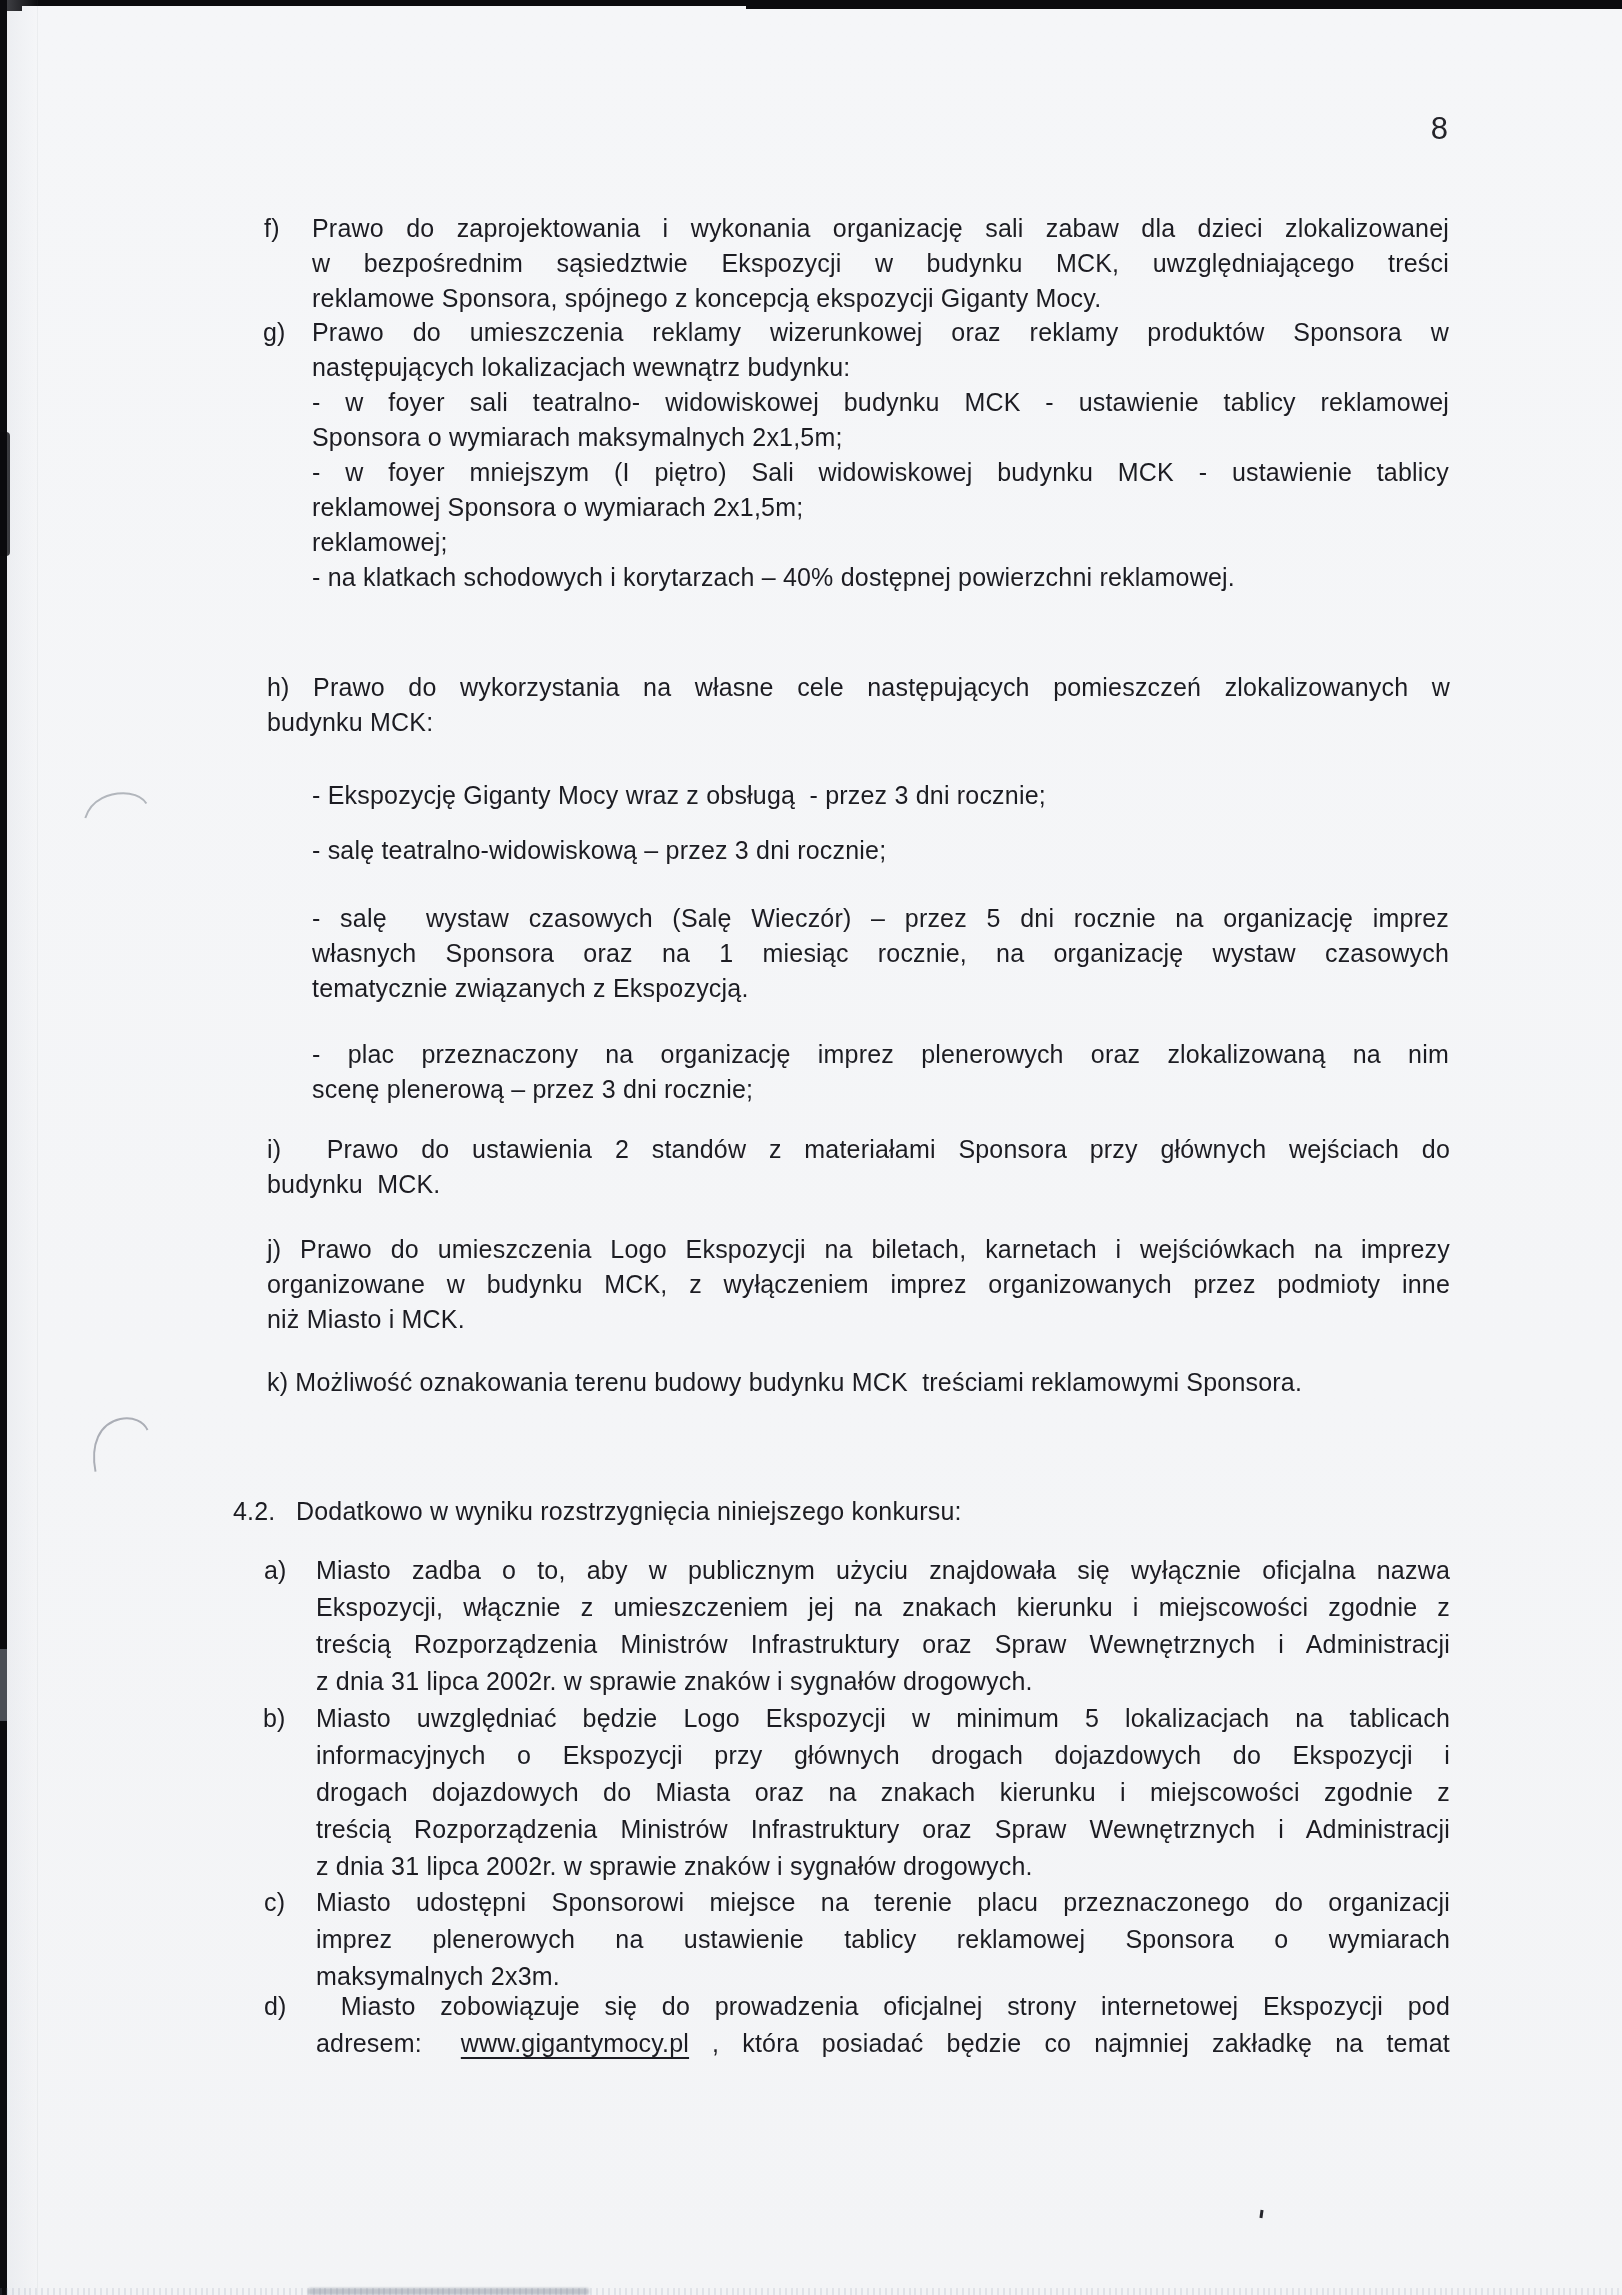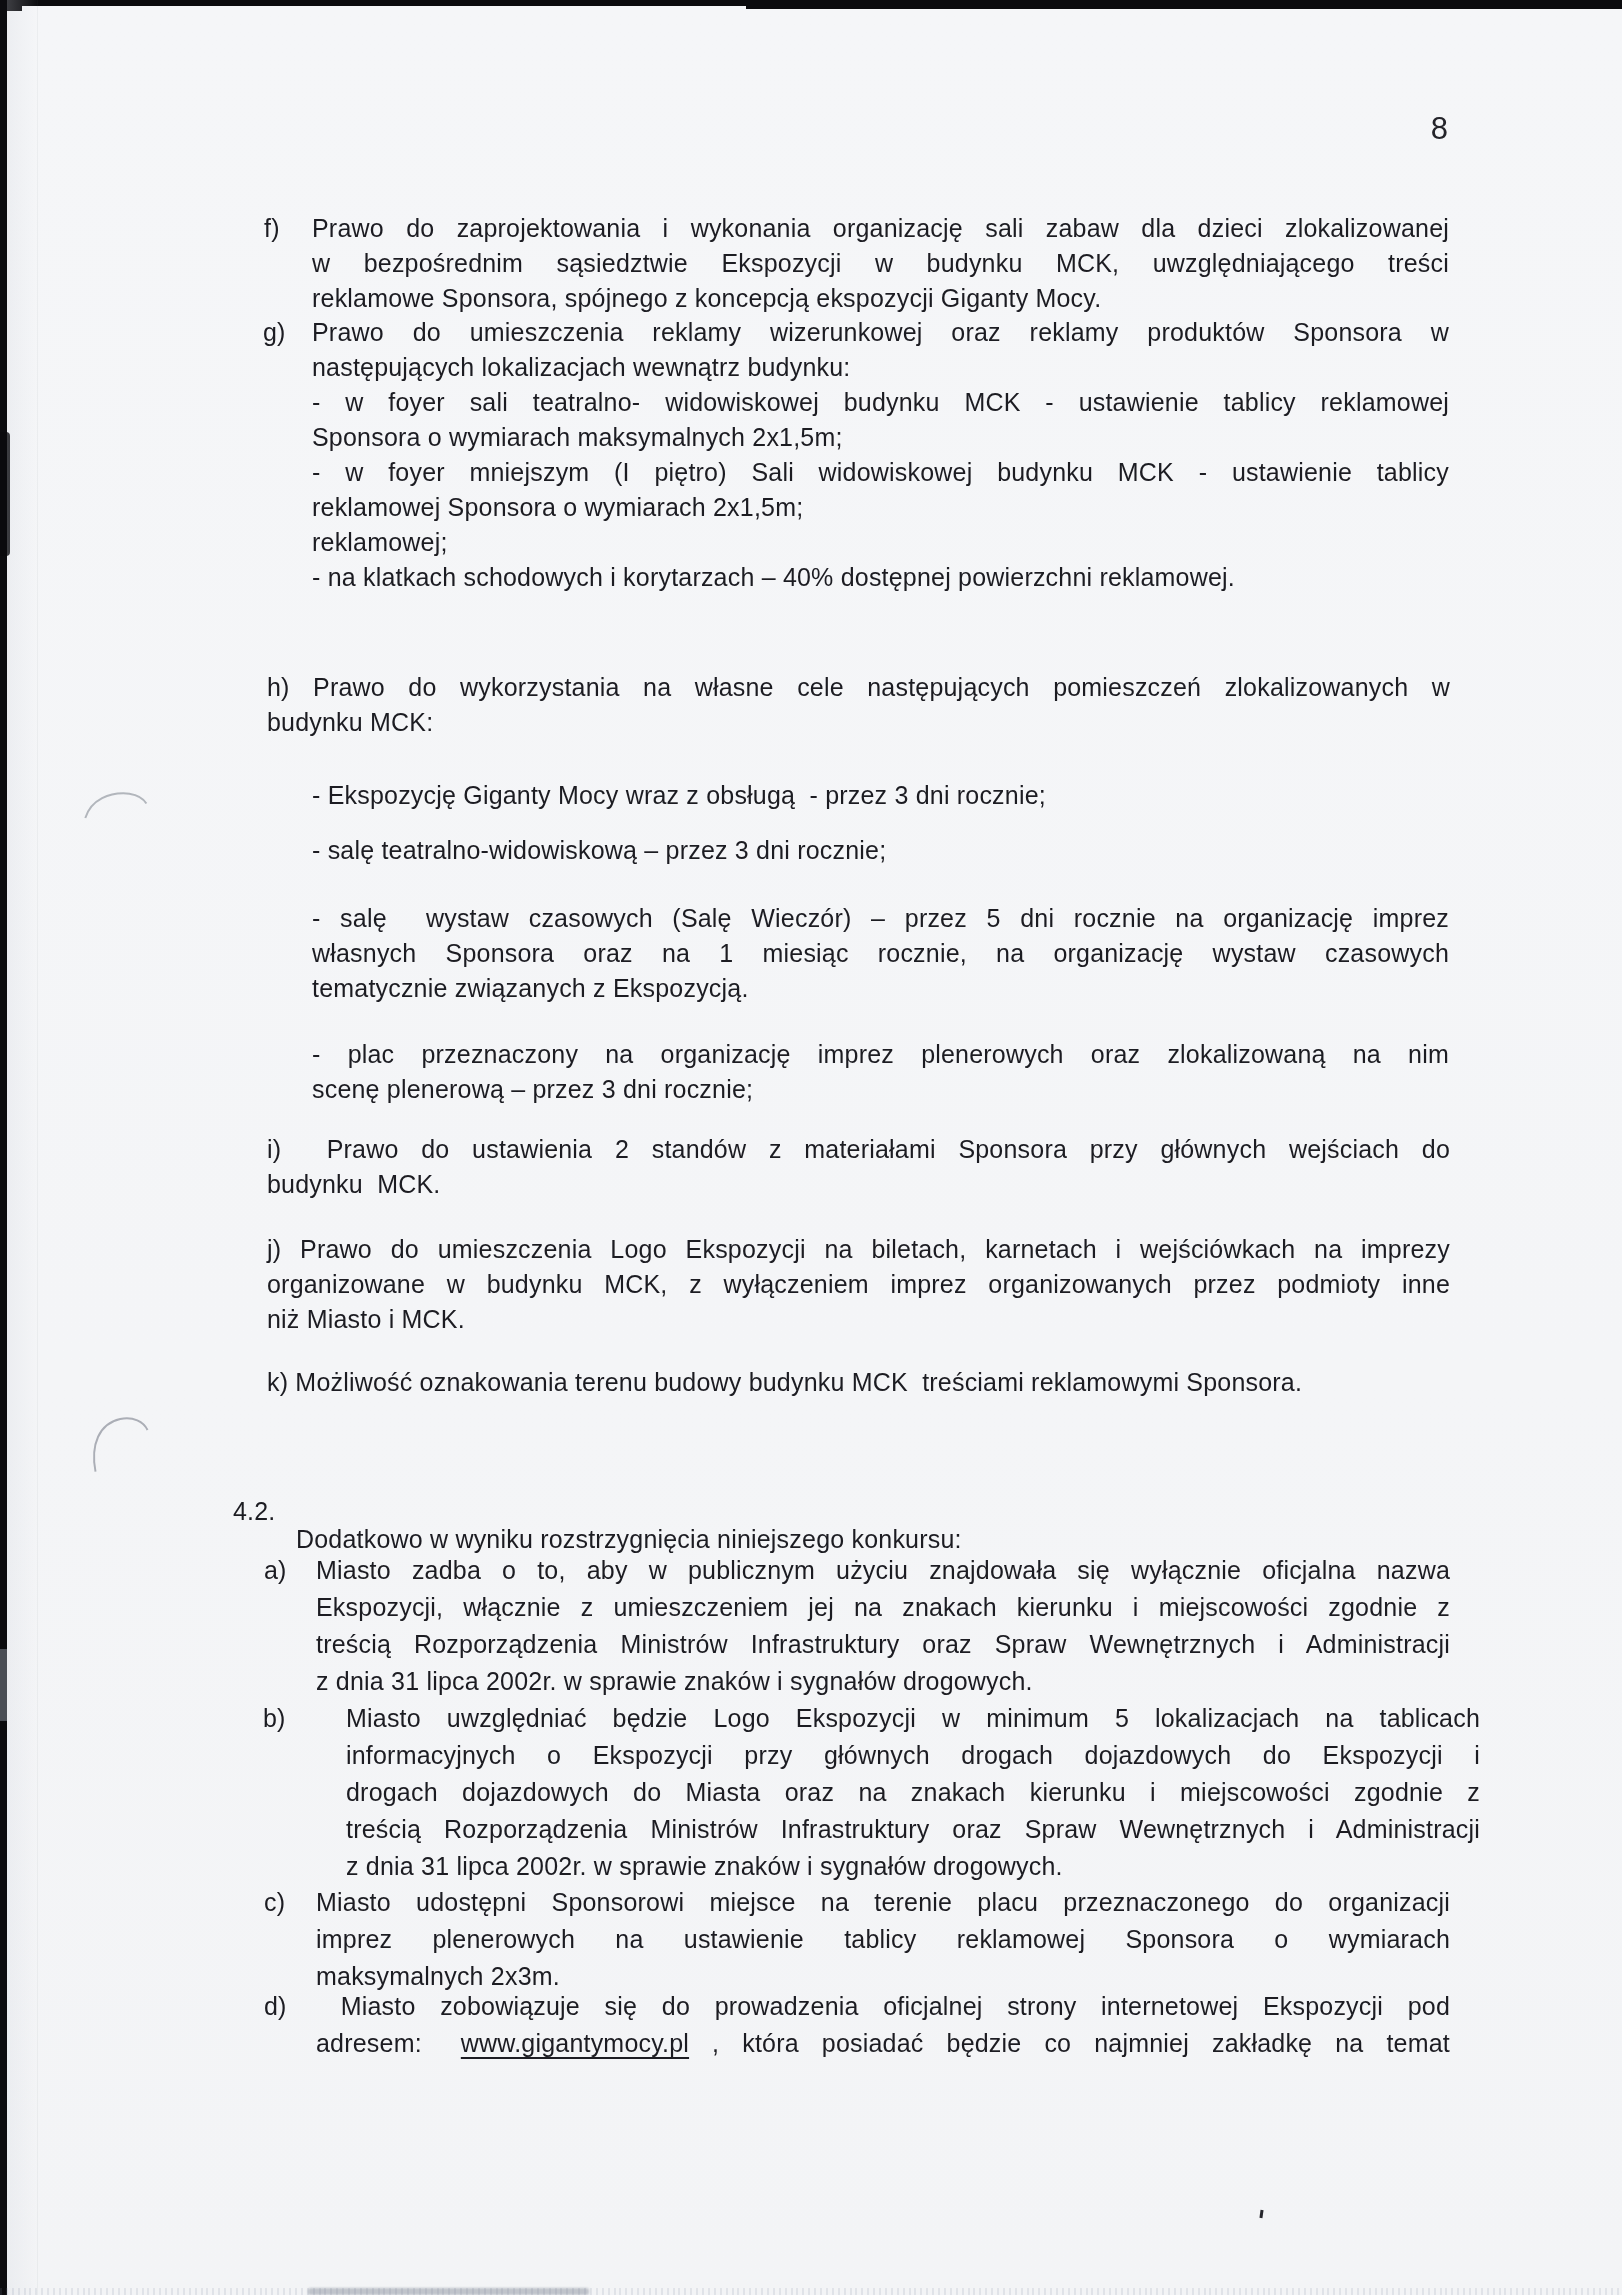--- a/index.html
+++ b/index.html
@@ -138,7 +138,7 @@
   </div>
 
   <div class="lbl" style="left:233px; top:1494px;">4.2.</div>
-  <div class="blk" style="left:296px; top:1494px; width:1154px;margin-top:28px;">
+  <div class="blk" style="left:296px; top:1494px; width:1154px;">
     <div class="ln">Dodatkowo w wyniku rozstrzygnięcia niniejszego konkursu:</div>
   </div>
 

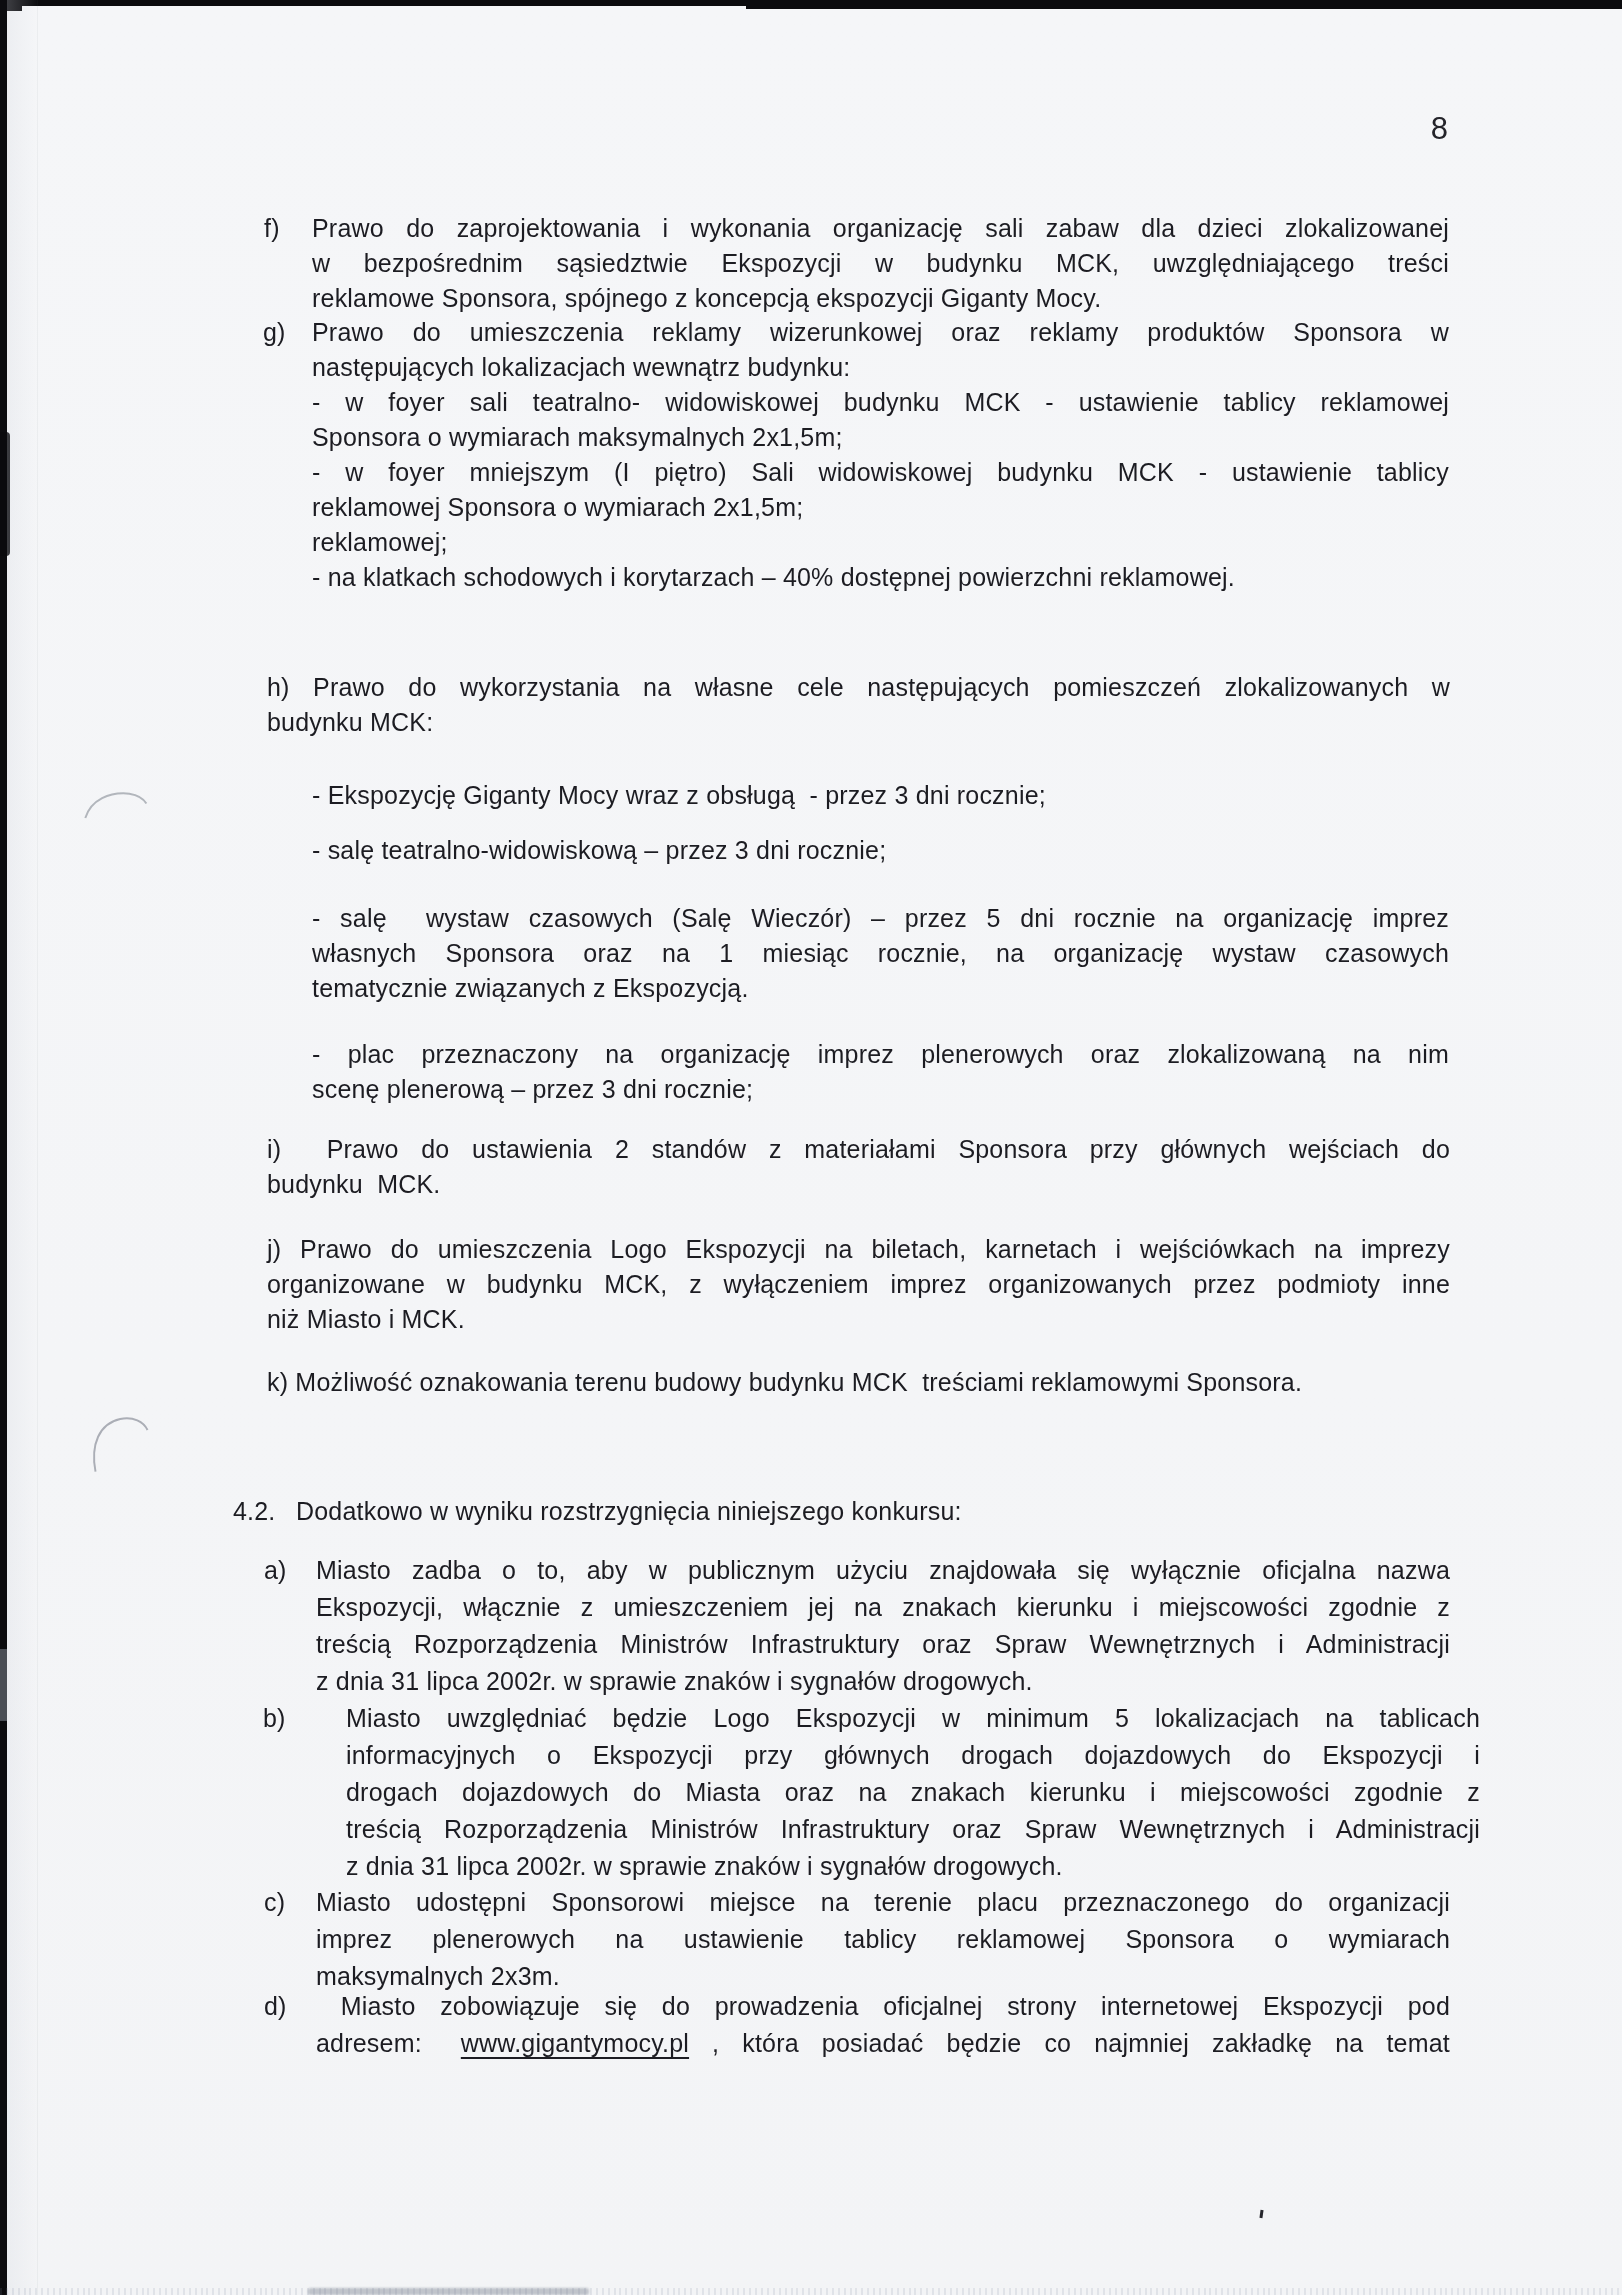--- a/index.html
+++ b/index.html
@@ -151,7 +151,7 @@
   </div>
 
   <div class="lbl lh56" style="left:263px; top:1700px;">b)</div>
-  <div class="blk lh56" style="left:316px; top:1700px; width:1134px;margin-left:30px;">
+  <div class="blk lh56" style="left:316px; top:1700px; width:1134px;">
     <div class="ln jl">Miasto uwzględniać będzie Logo Ekspozycji w minimum 5 lokalizacjach na tablicach</div>
     <div class="ln jl">informacyjnych o Ekspozycji przy głównych drogach dojazdowych do Ekspozycji i</div>
     <div class="ln jl">drogach dojazdowych do Miasta oraz na znakach kierunku i miejscowości zgodnie z</div>

